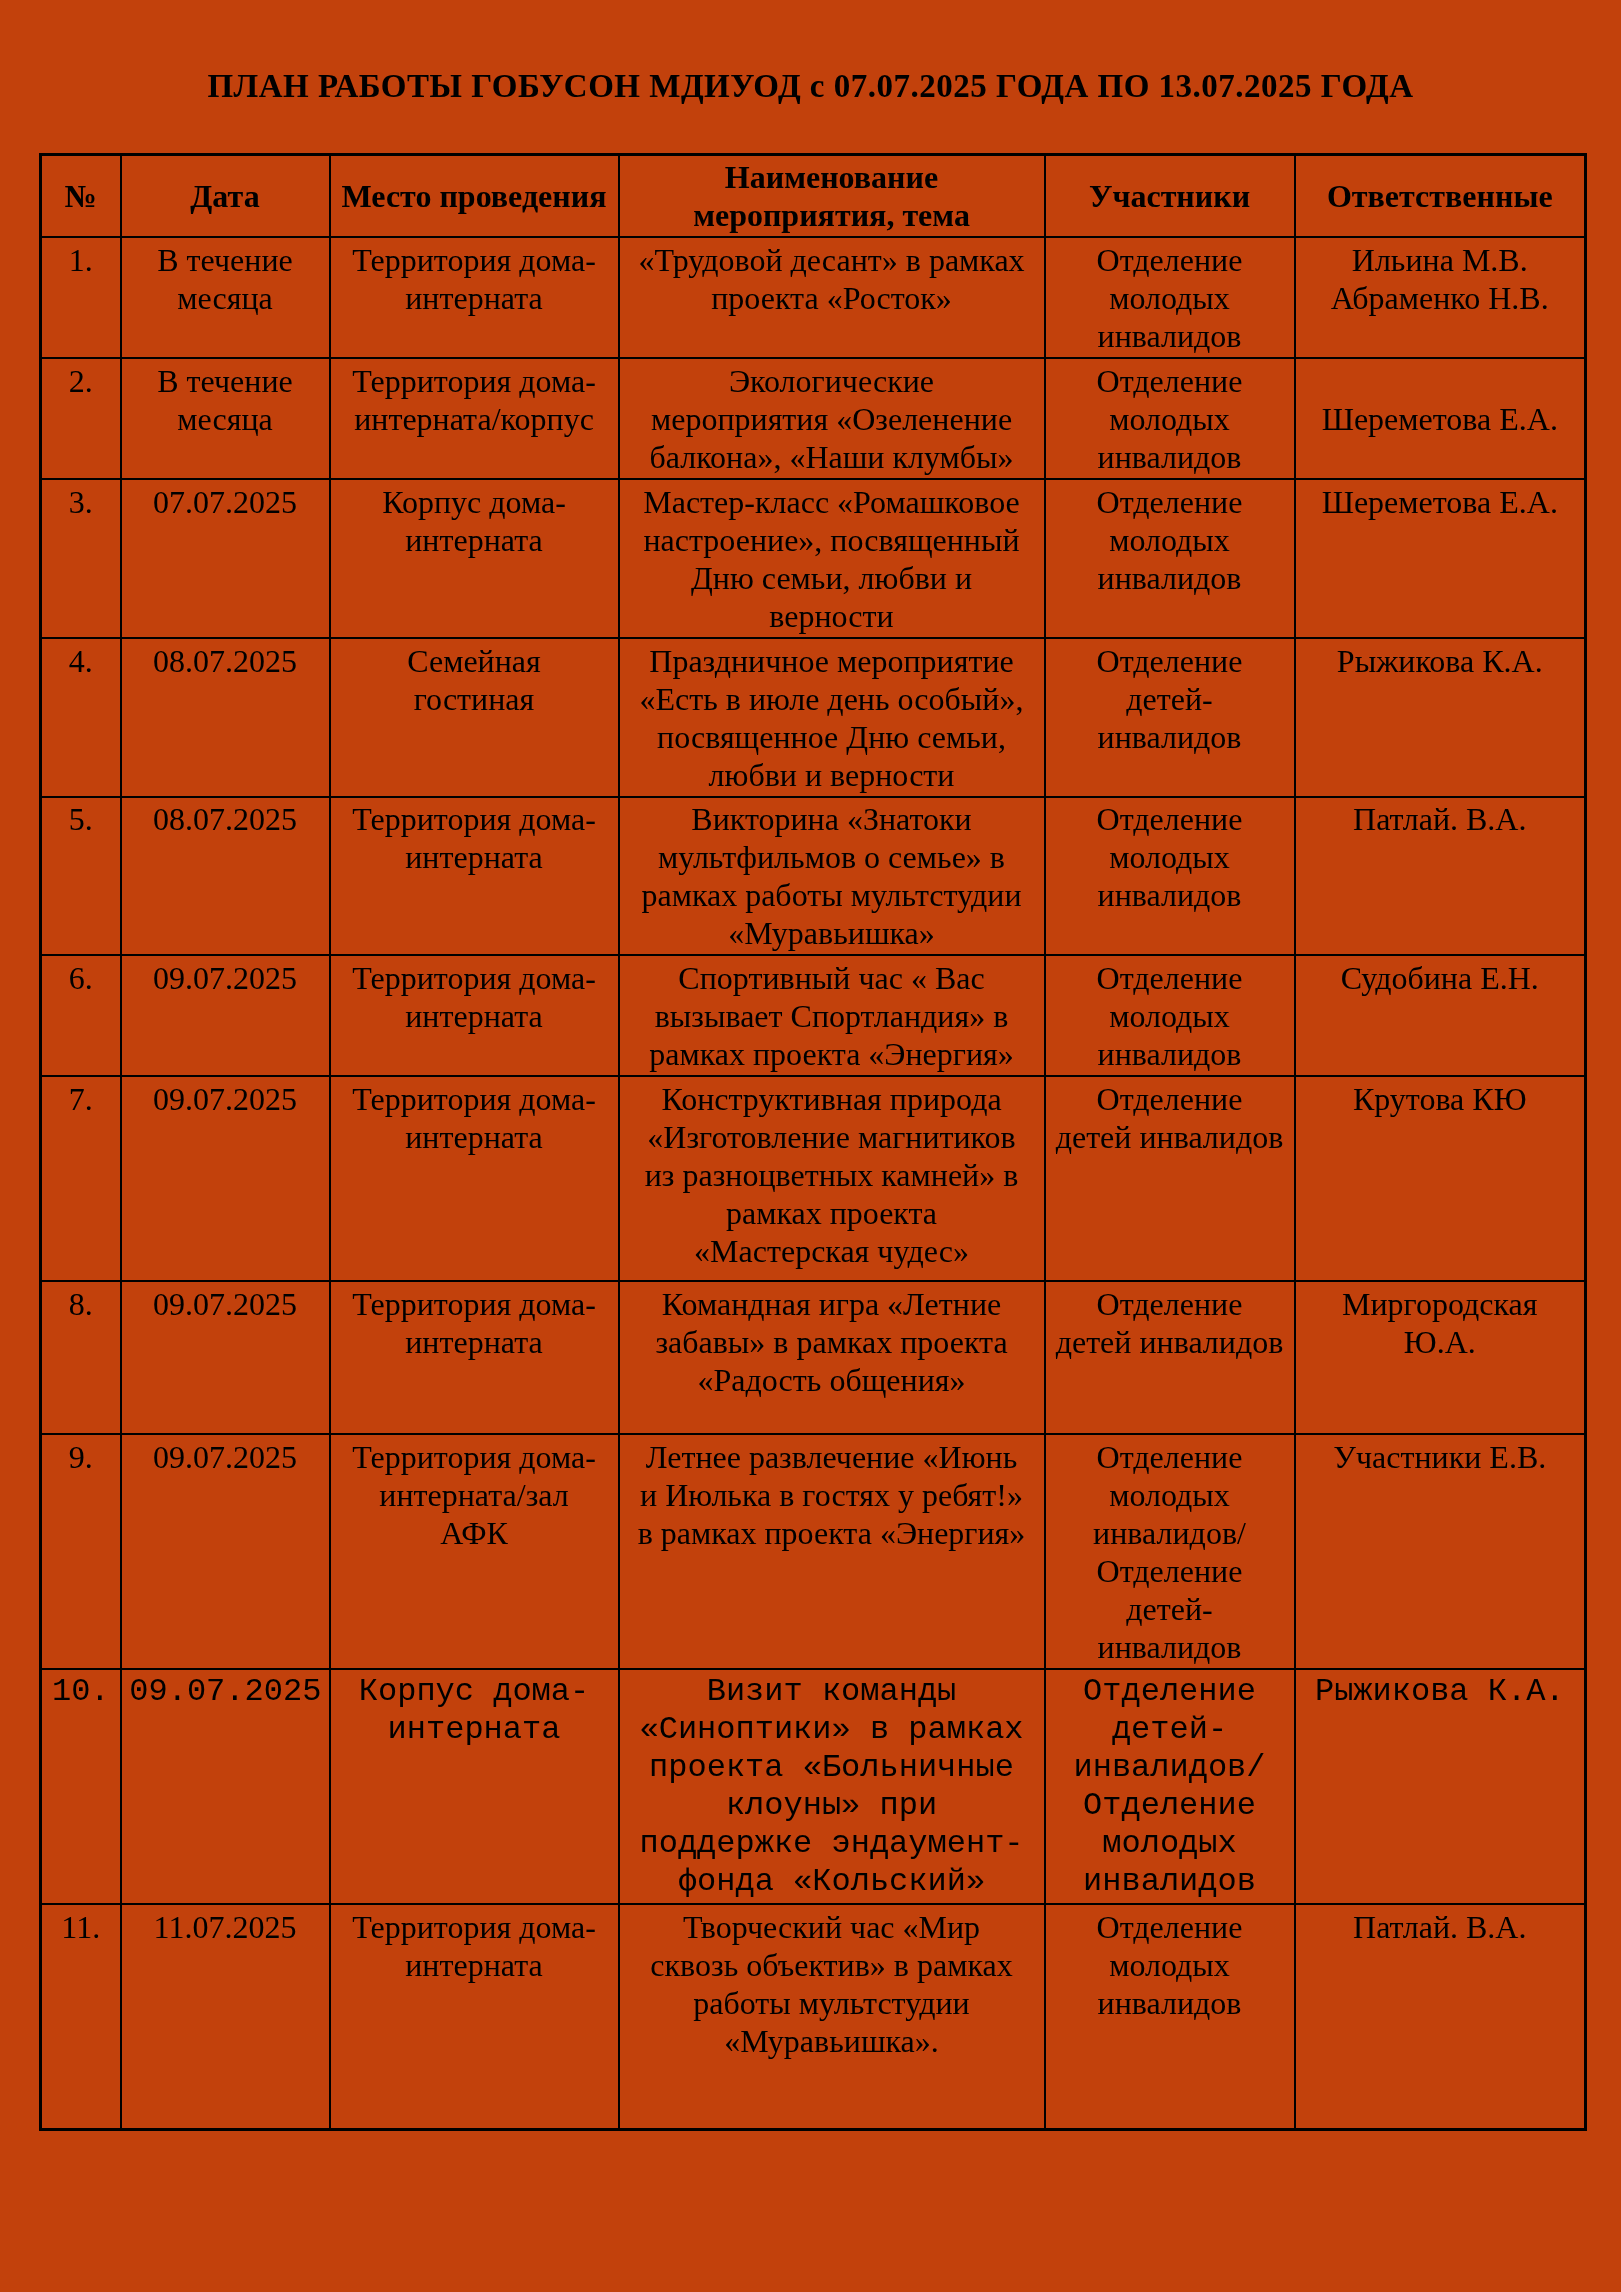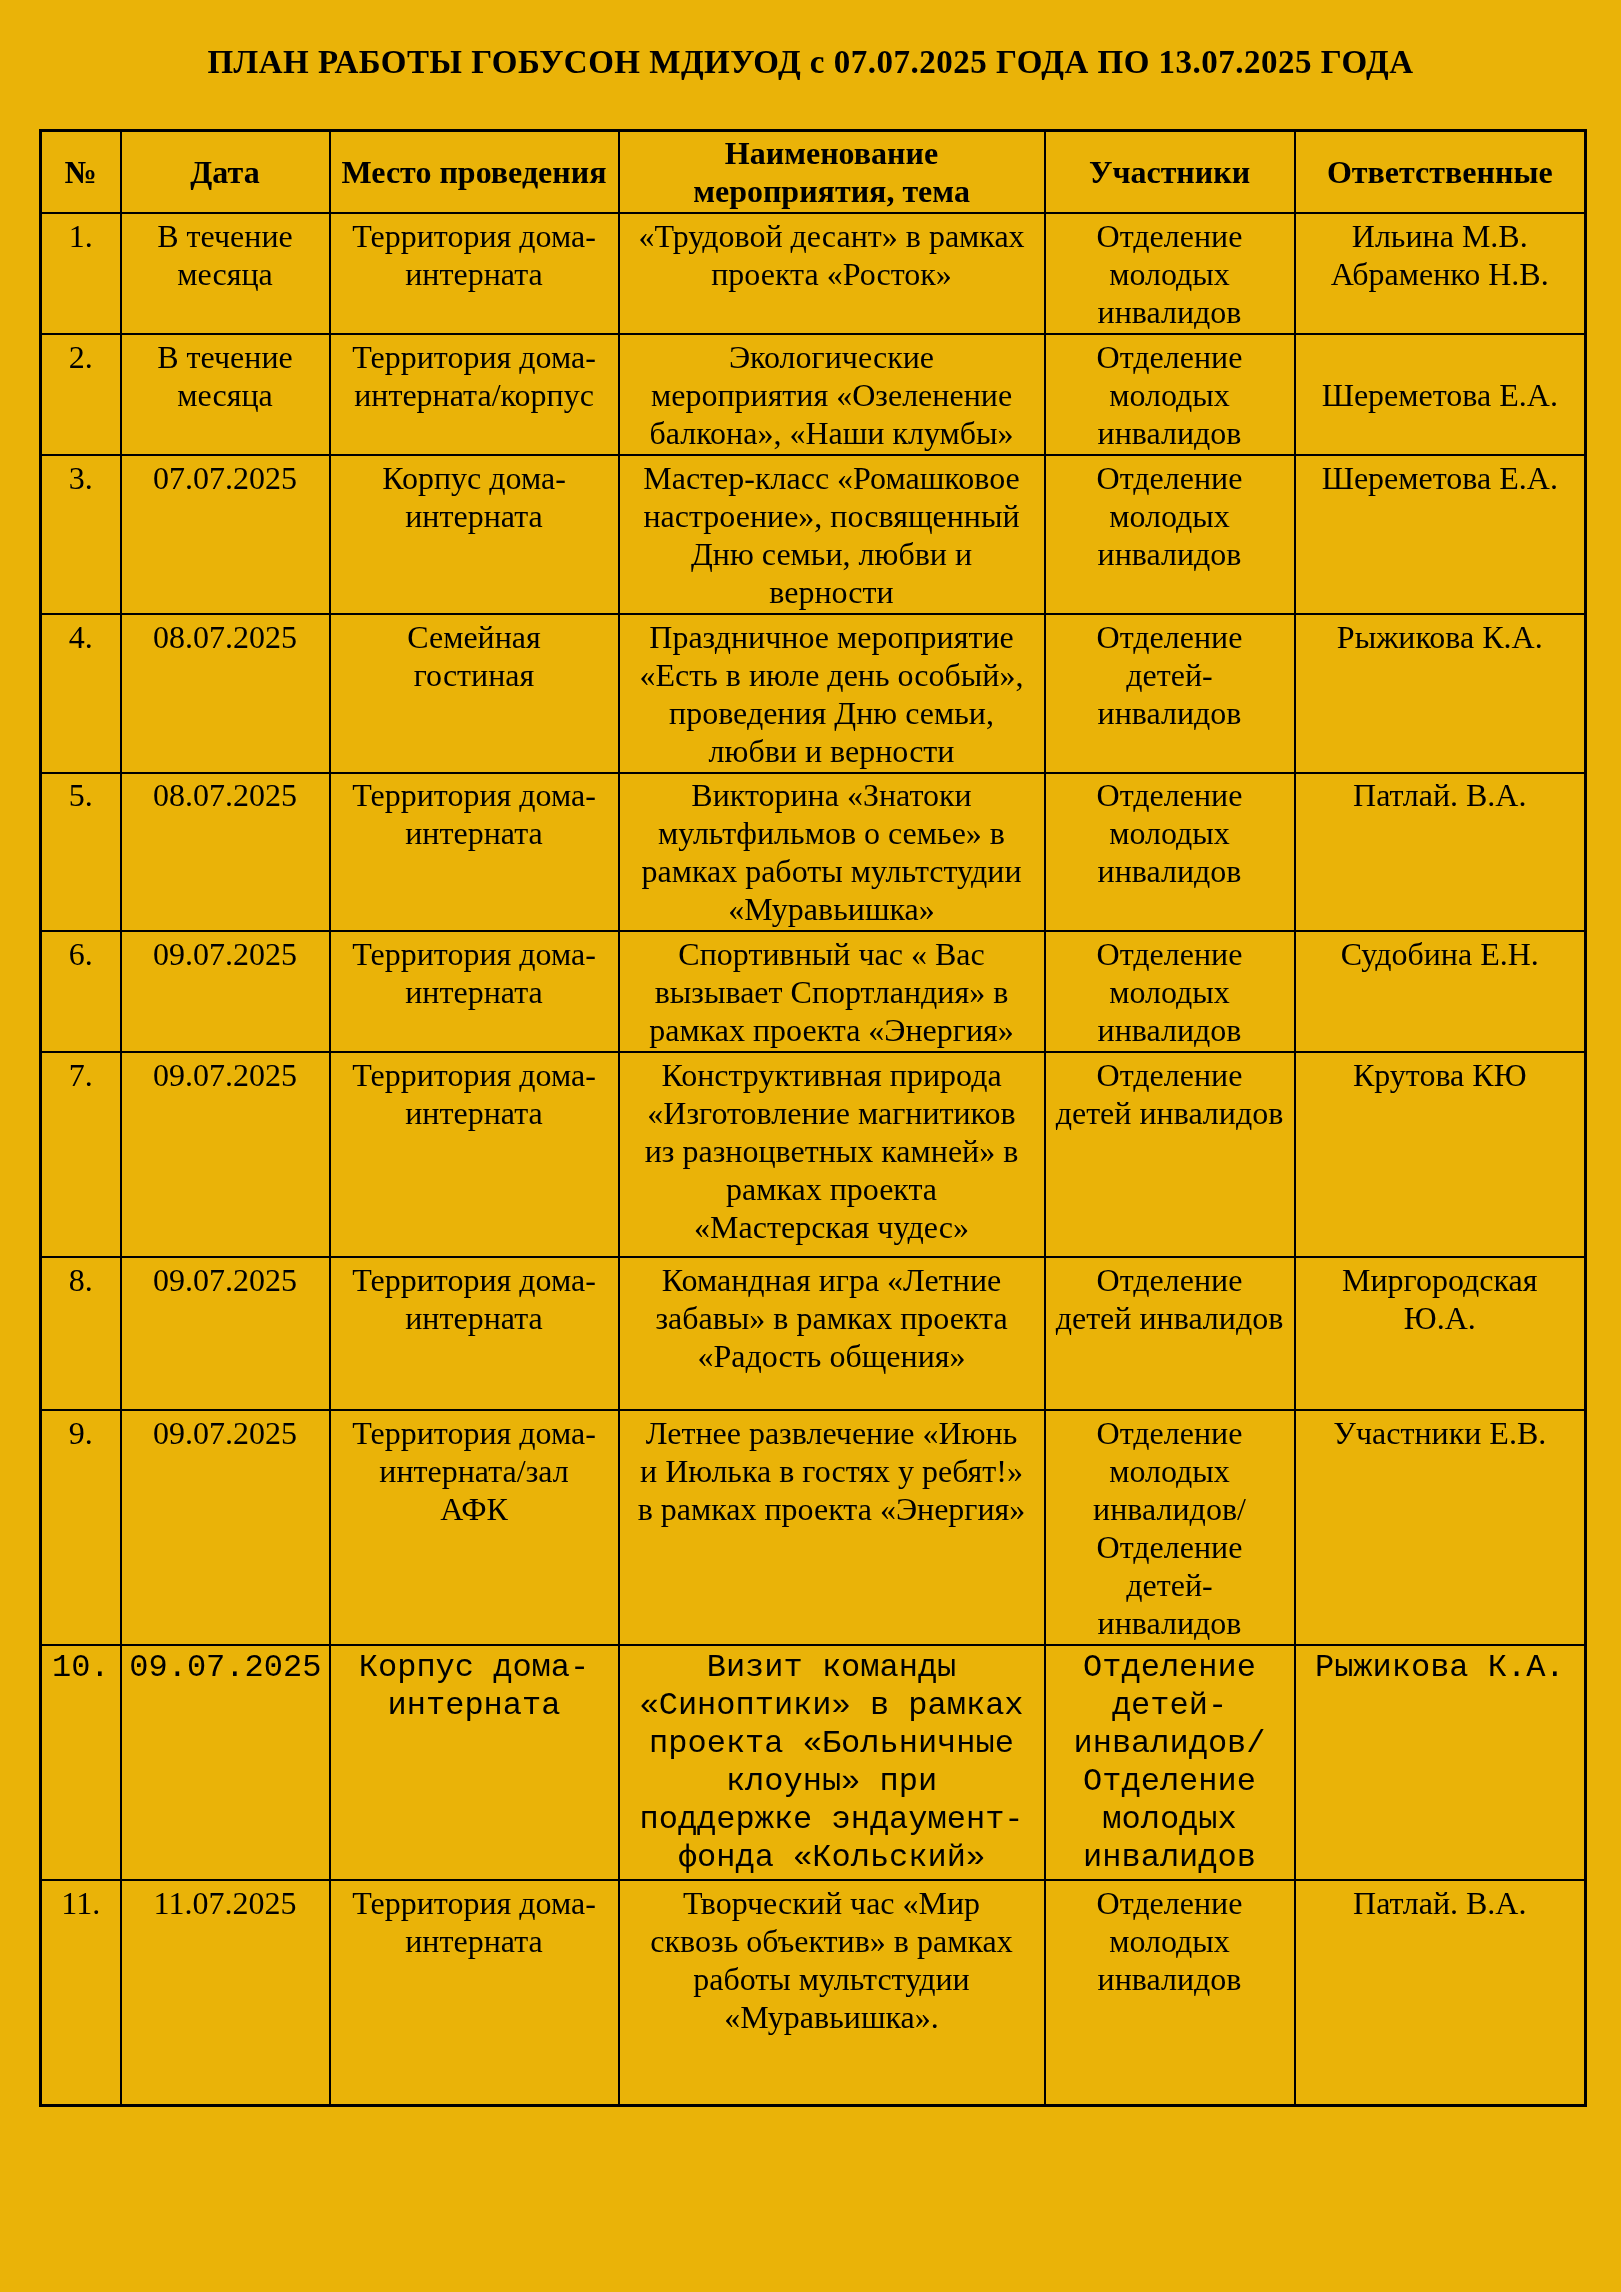--- a/index.html
+++ b/index.html
@@ -14,8 +14,8 @@
   .page {
     width: 1621px;
     height: 2293px;
-    padding-top: 41px;
-    background: #eab308;
+    padding-top: 65px;
+    background: #c2410c;
   }
   .doc-title {
     text-align: center;

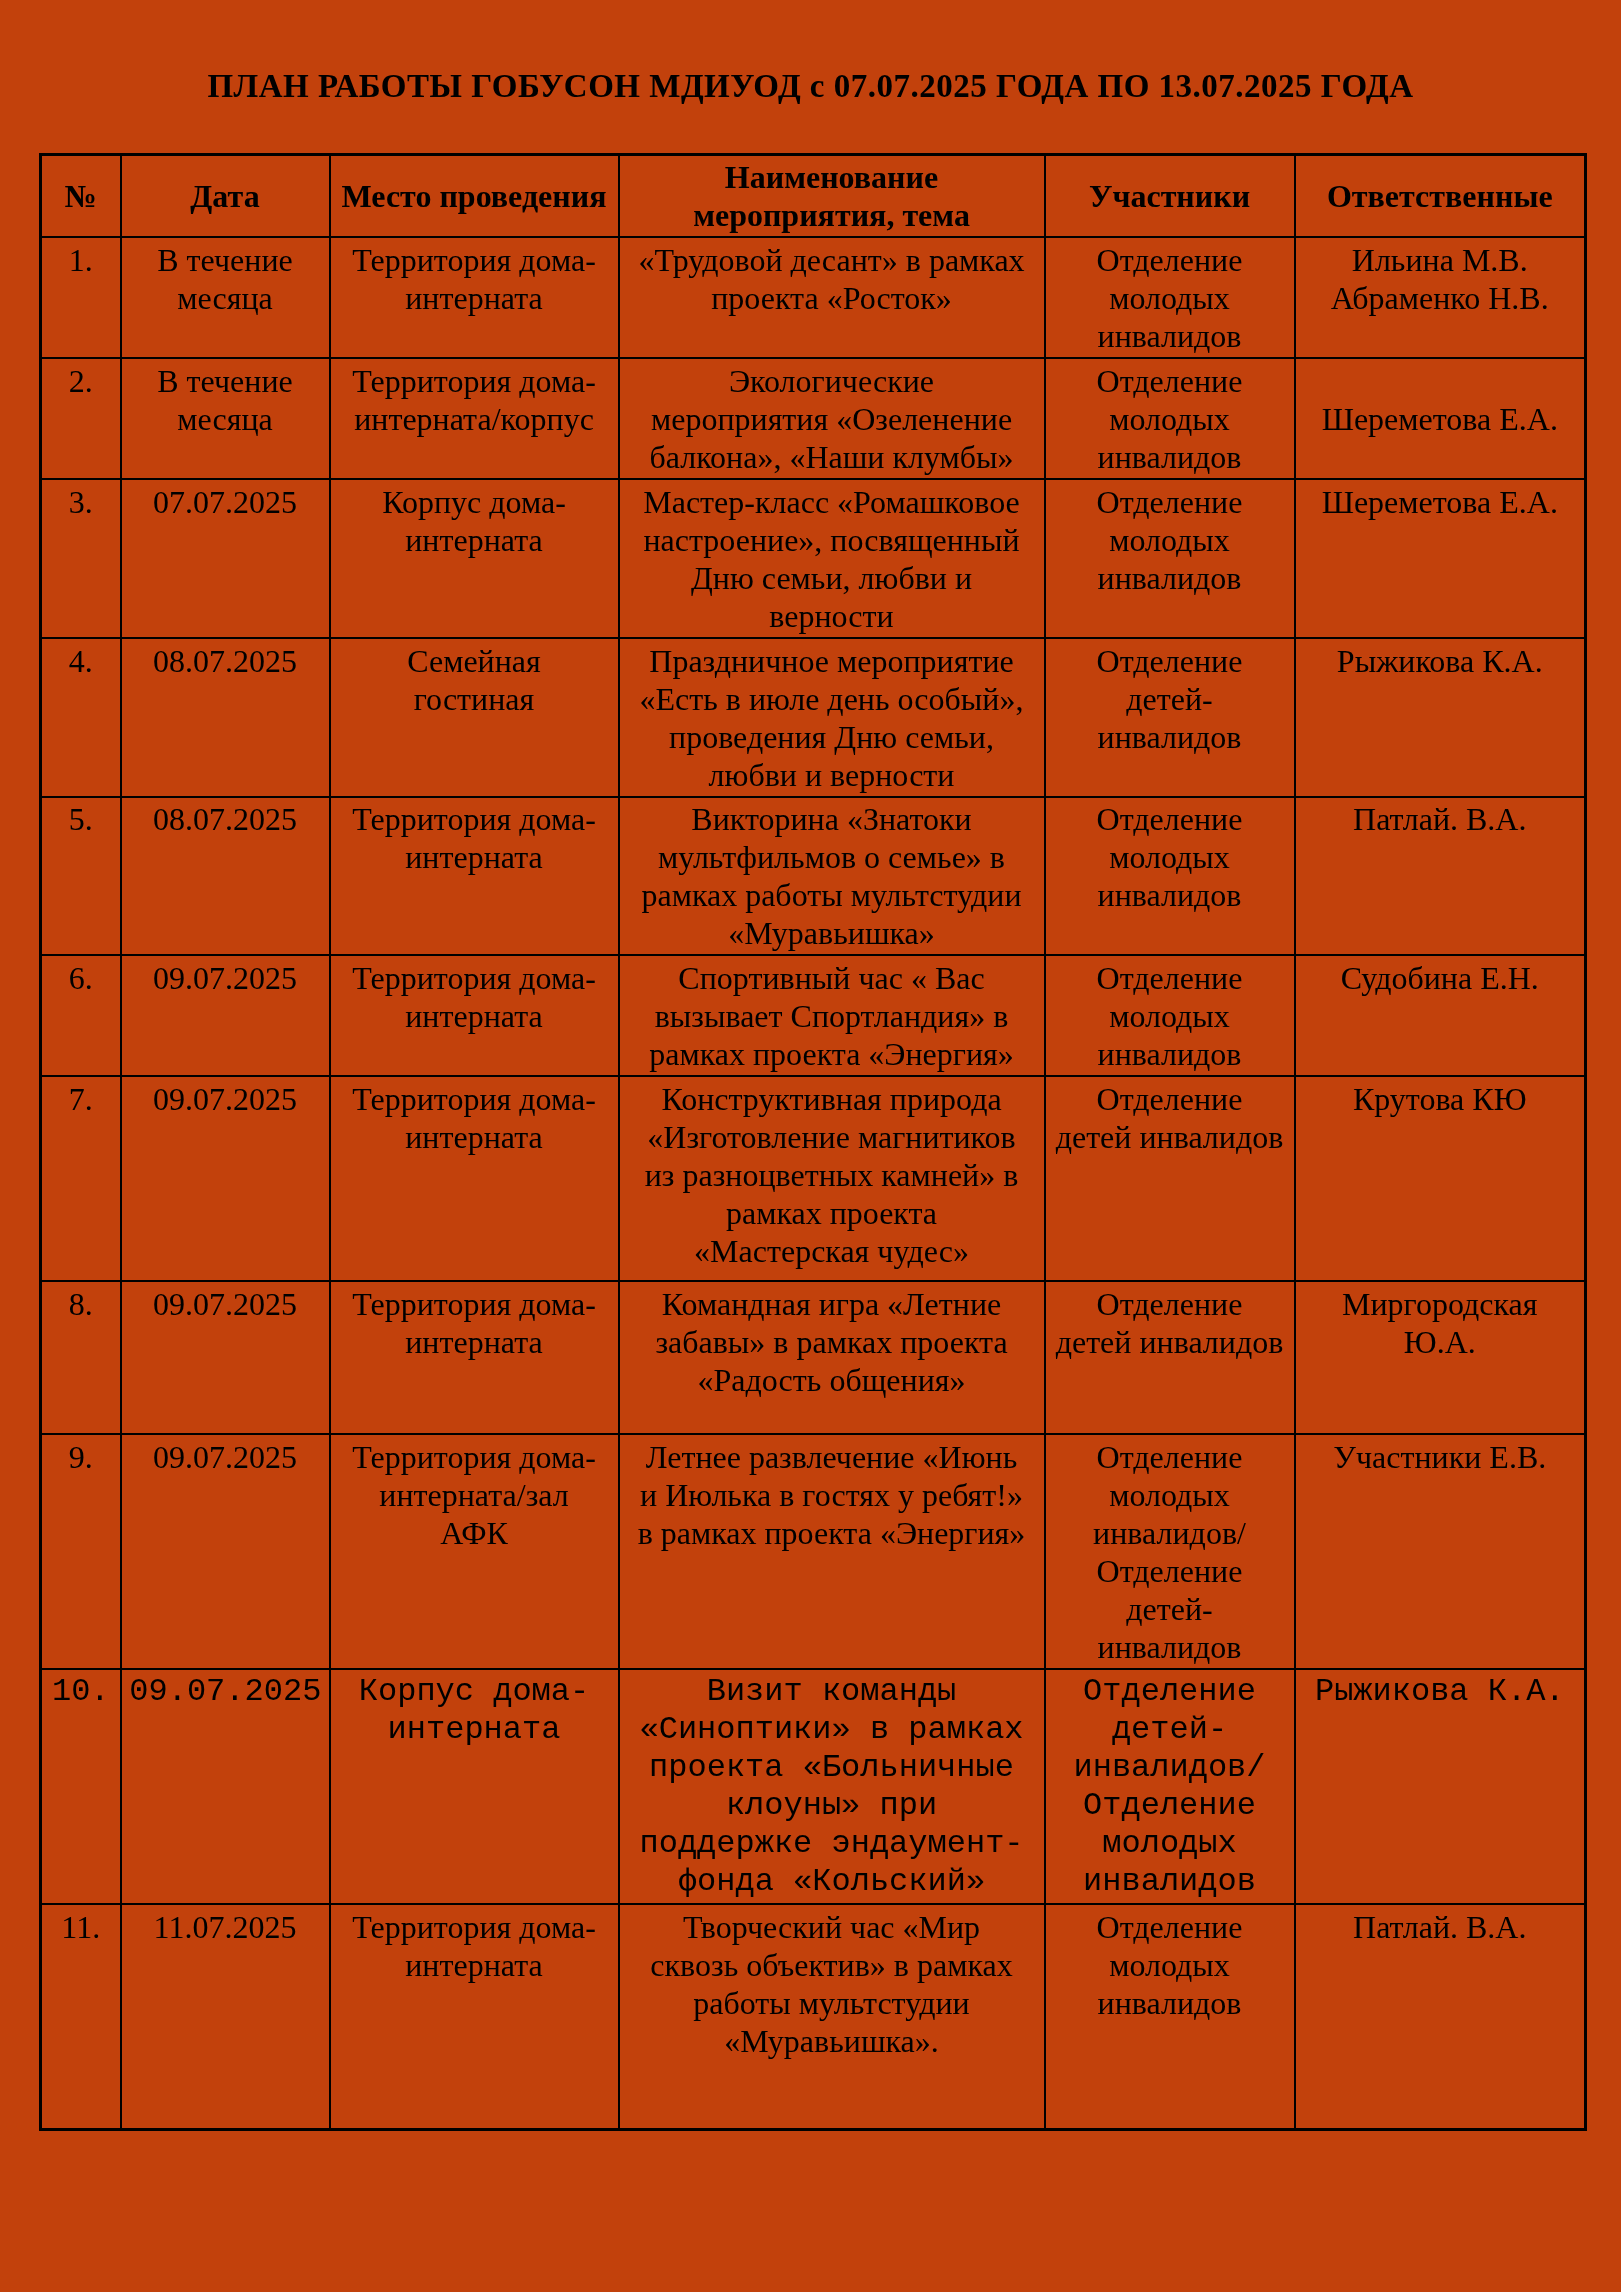--- a/index.html
+++ b/index.html
@@ -135,7 +135,7 @@
     <td>4.</td>
     <td>08.07.2025</td>
     <td>Семейная гостиная</td>
-    <td>Праздничное мероприятие «Есть в июле день особый», проведения Дню семьи, любви и верности</td>
+    <td>Праздничное мероприятие «Есть в июле день особый», посвященное Дню семьи, любви и верности</td>
     <td>Отделение детей-инвалидов</td>
     <td>Рыжикова К.А.</td>
   </tr>

